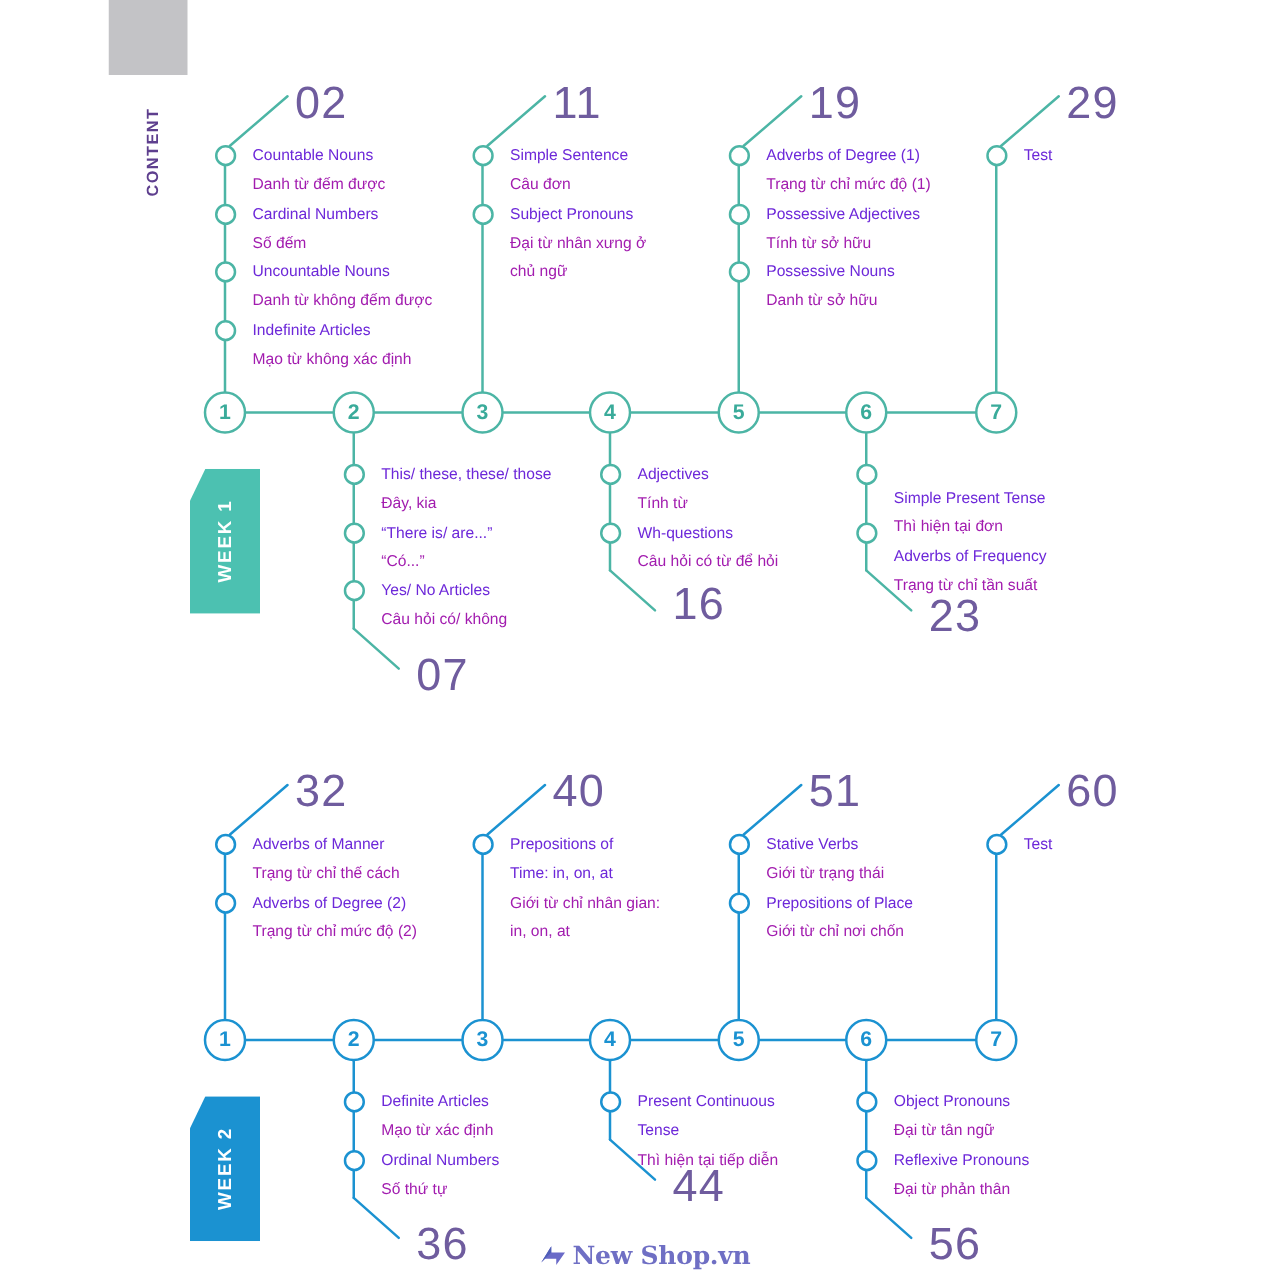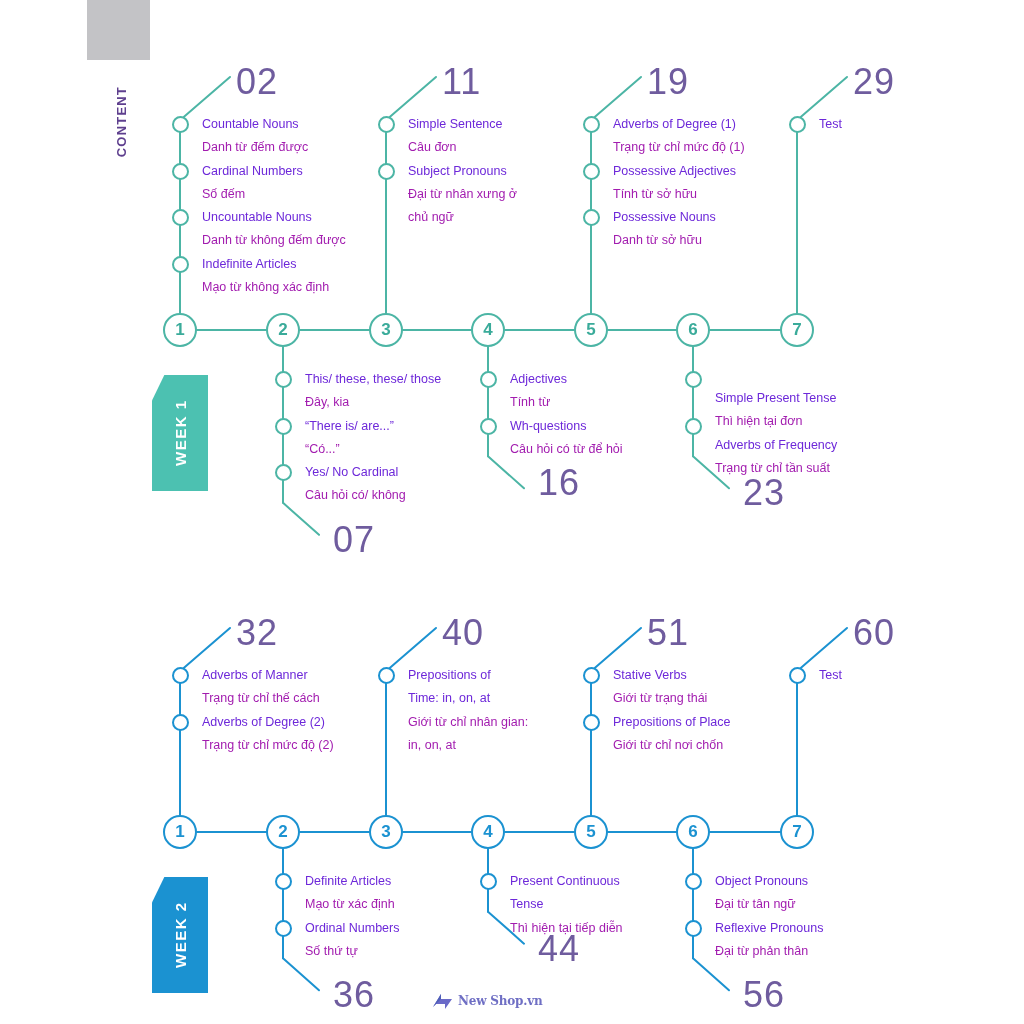--- a/index.html
+++ b/index.html
@@ -219,7 +219,7 @@
         <div class="vi">Đây, kia</div>
         <div class="en">“There is/ are...”</div>
         <div class="vi">“Có...”</div>
-        <div class="en">Yes/ No Cardinal</div>
+        <div class="en">Yes/ No Articles</div>
         <div class="vi">Câu hỏi có/ không</div>
       </div>
       <div class="dot" style="left: 479.5px; top: 371.15px;"></div>

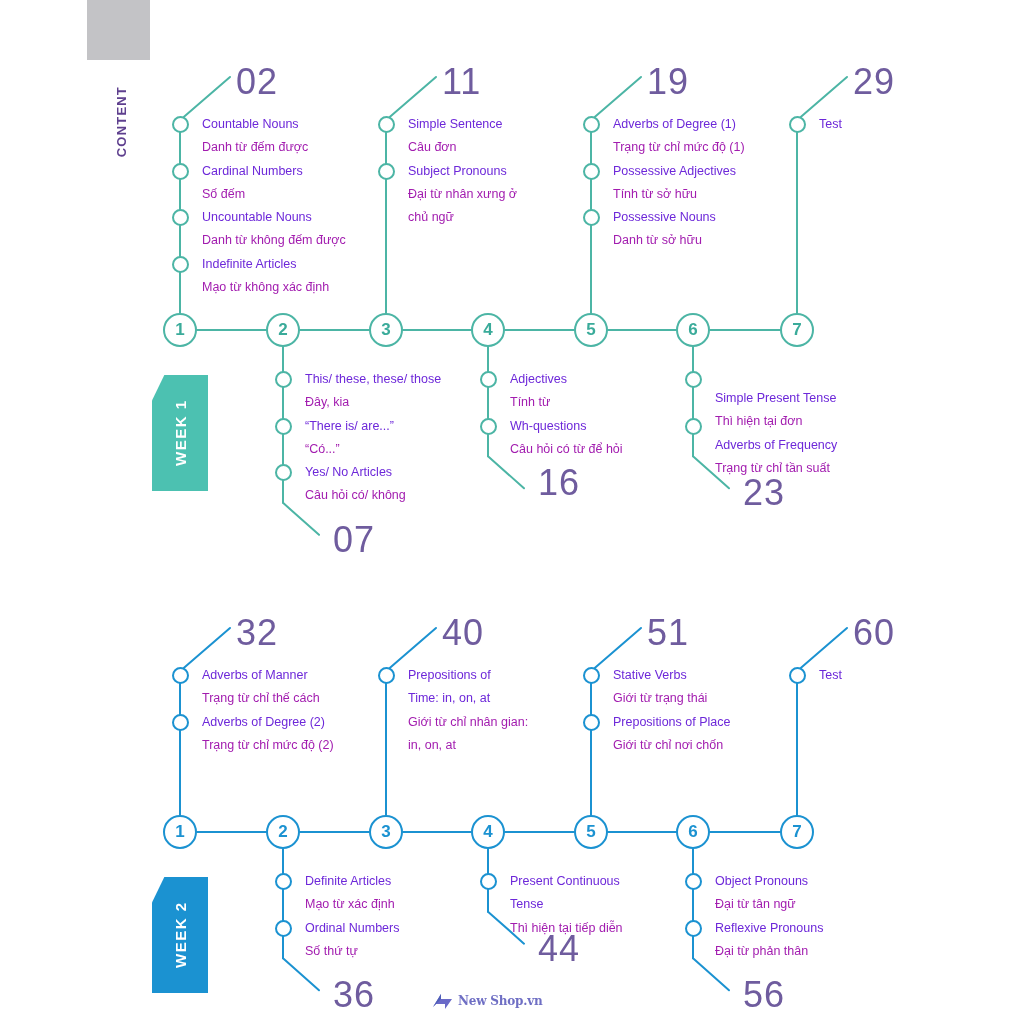--- a/index.html
+++ b/index.html
@@ -95,7 +95,7 @@
   }
   .watermark .wm-text{
     font-family:"DejaVu Serif",serif;
-    font-weight:bold;font-size:12px;color:#6f6fc4;
+    font-weight:bold;font-size:20px;color:#6f6fc4;
     letter-spacing:-0.2px;
   }
 </style>

